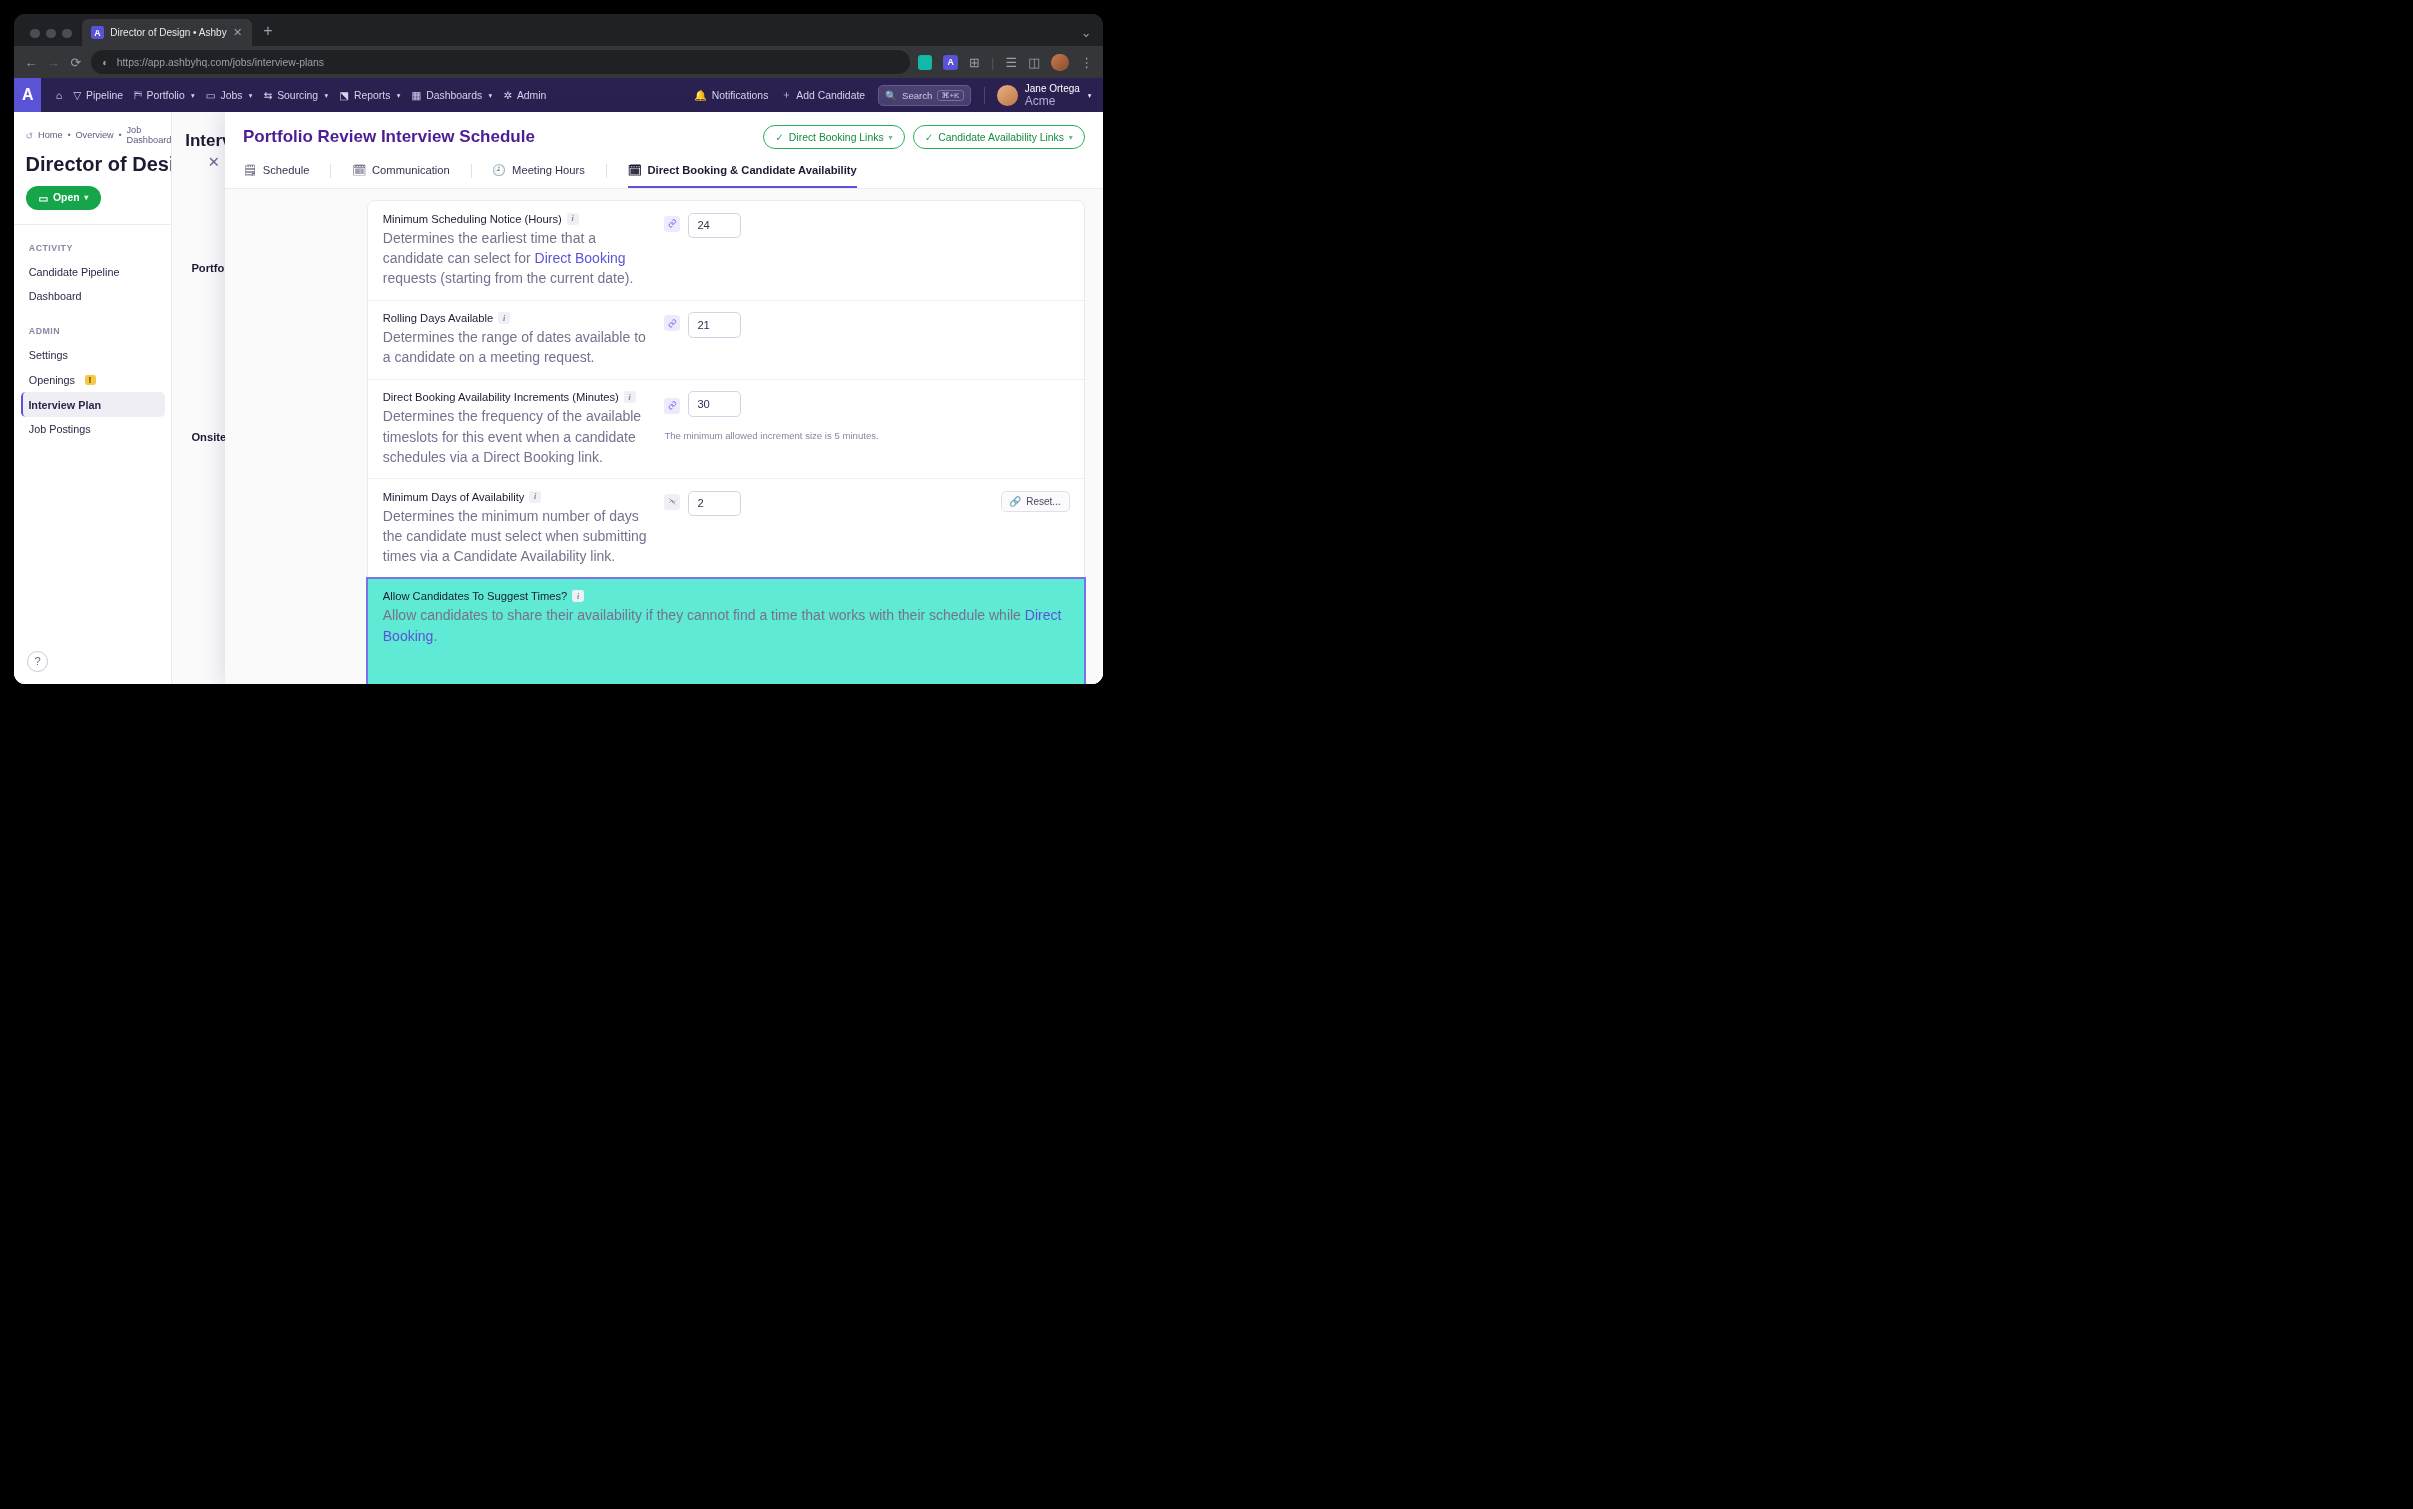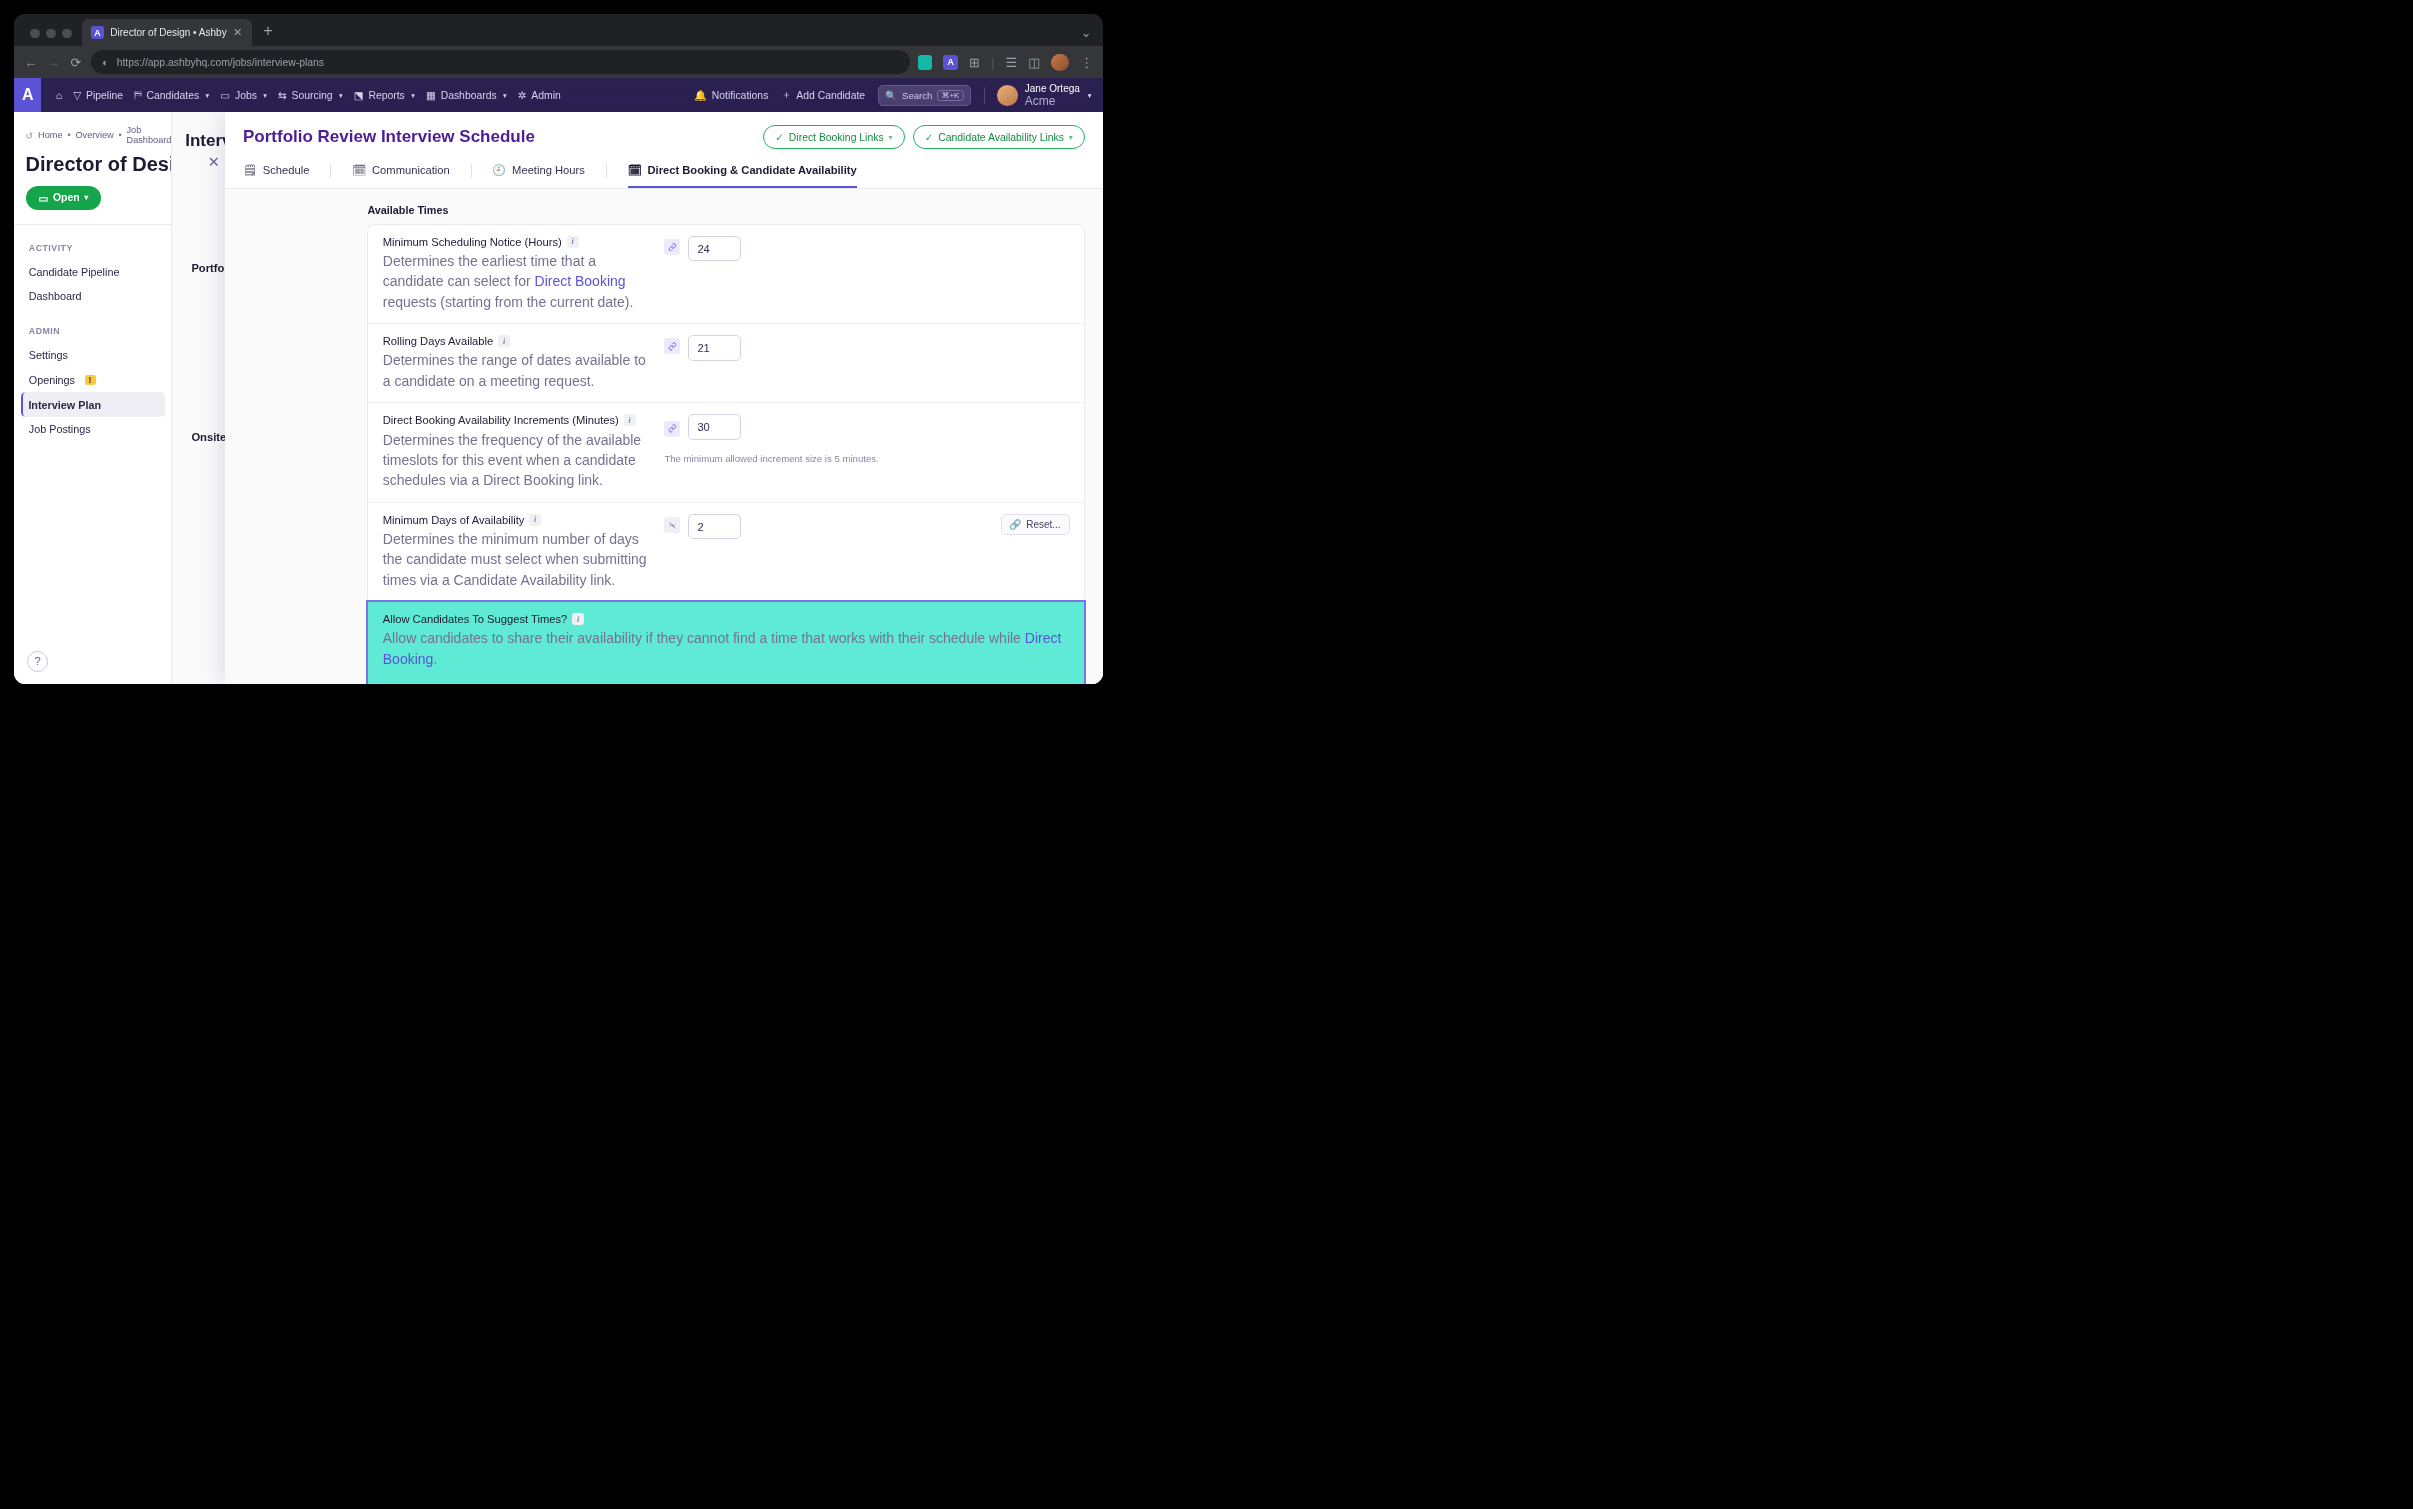--- a/index.html
+++ b/index.html
@@ -139,7 +139,7 @@
         </div>
       <div class="tb-item">
           <span>⛿</span>
-          <span>Candidates</span>
+          <span>Portfolio</span>
           <span class="caret">▾</span>
         </div>
       <div class="tb-item">

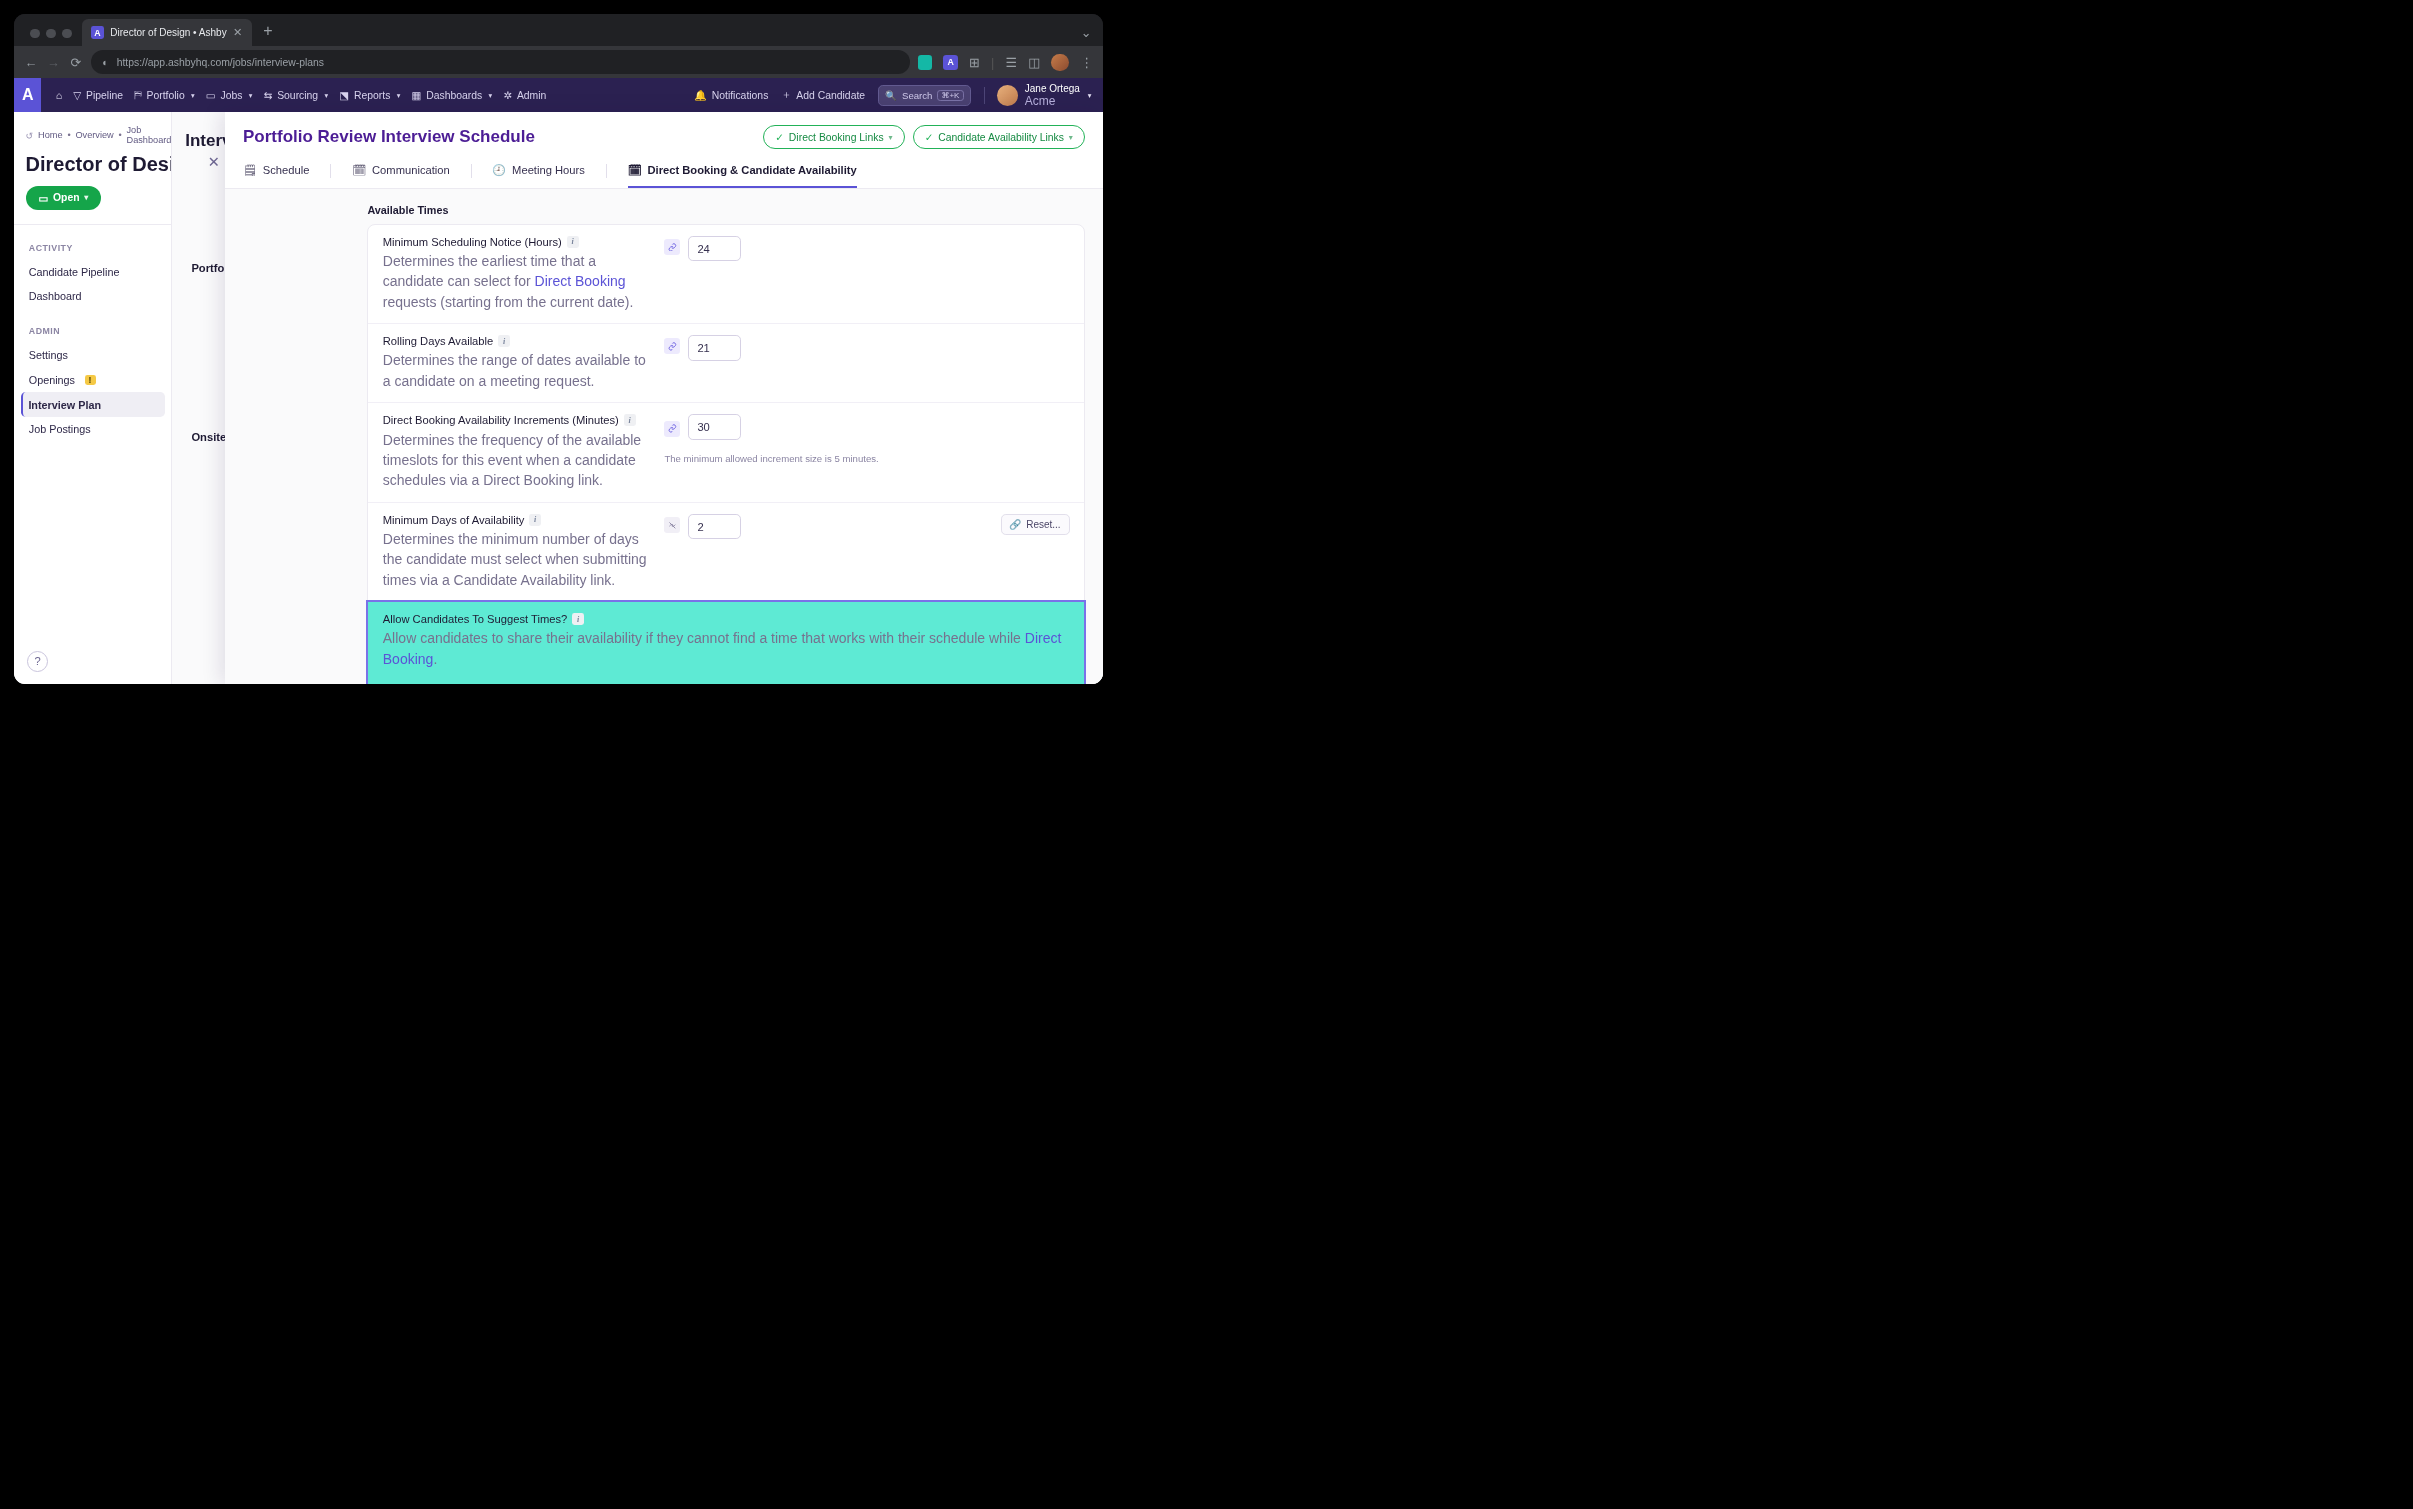--- a/index.html
+++ b/index.html
@@ -281,7 +281,6 @@
       </div>
 
       <div class="ov-body">
-        <div class="section-label">Available Times</div>
         <div class="card">
 
           <div class="row">

